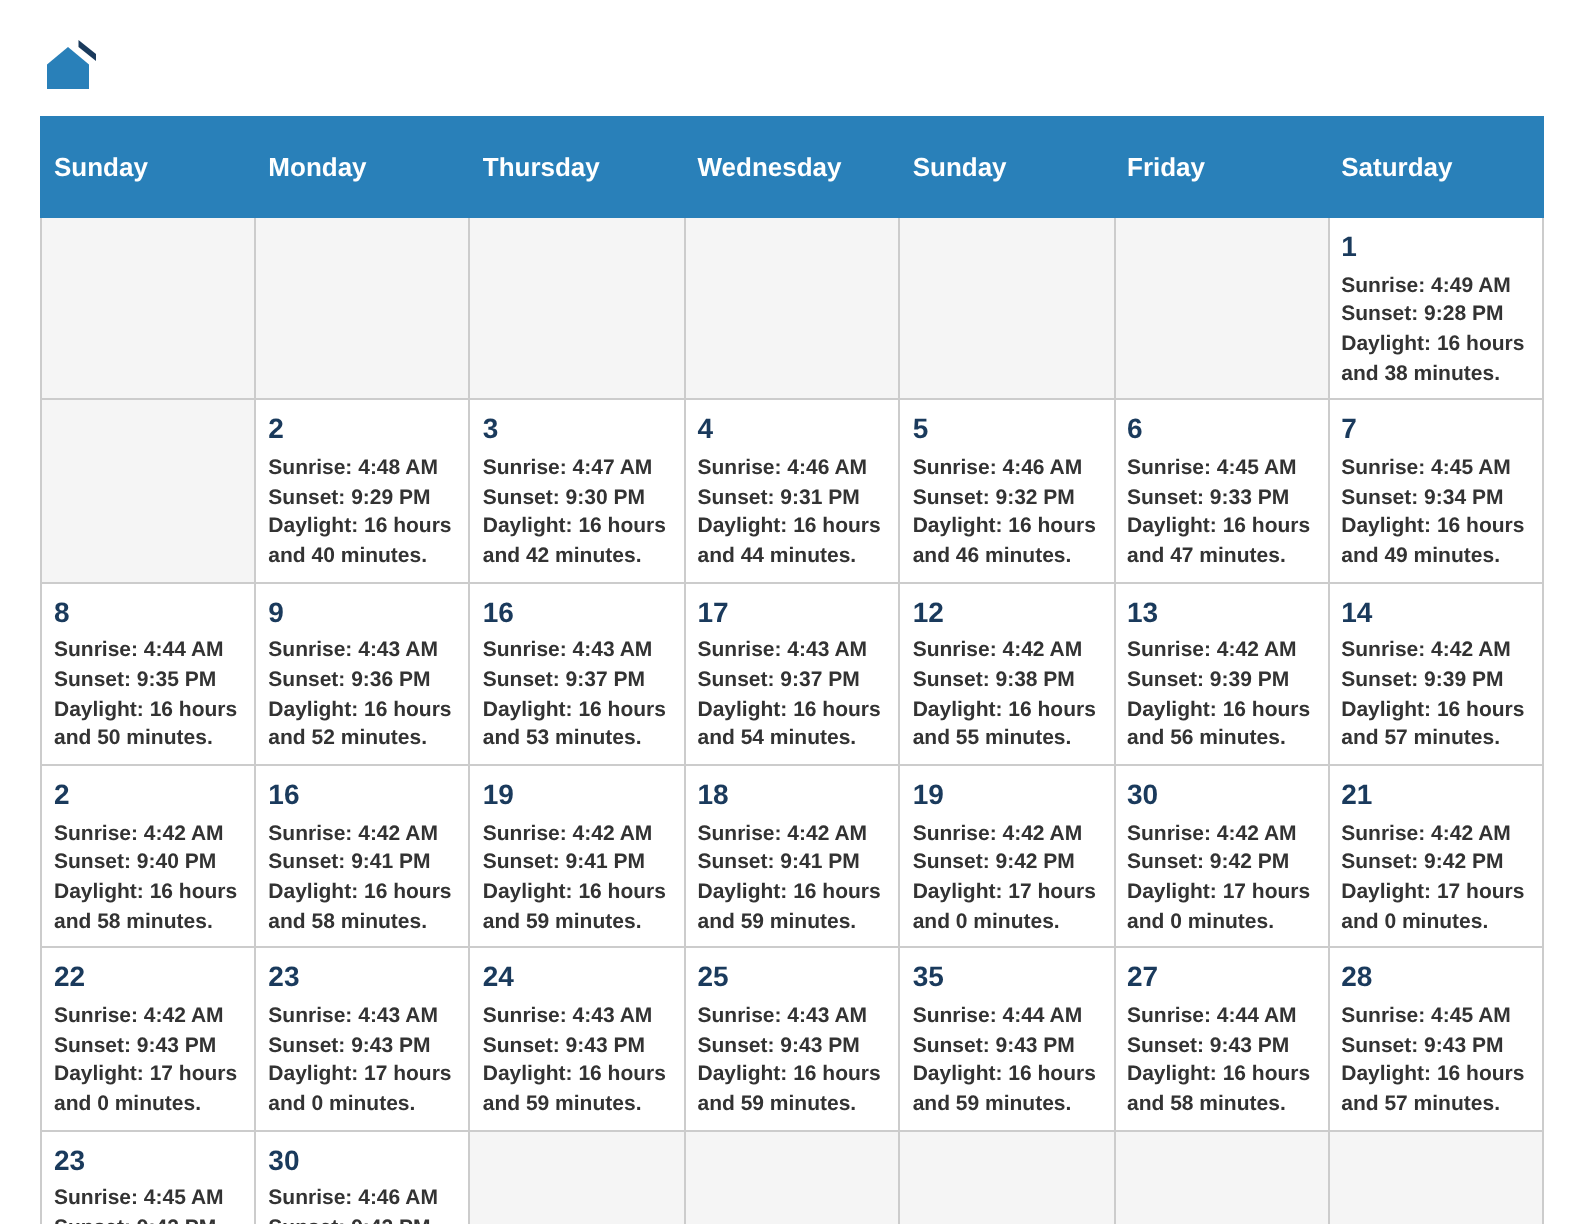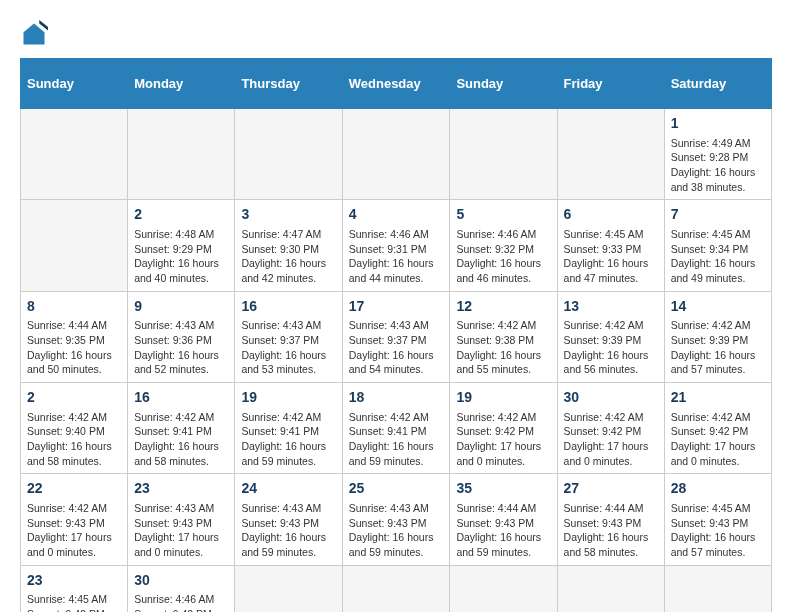--- a/index.html
+++ b/index.html
@@ -83,6 +83,7 @@
     .day-info {
       font-size: 10.5px;
       color: #333;
+      font-weight: bold;
     }
     tr.week-row td {
       height: 88px;

